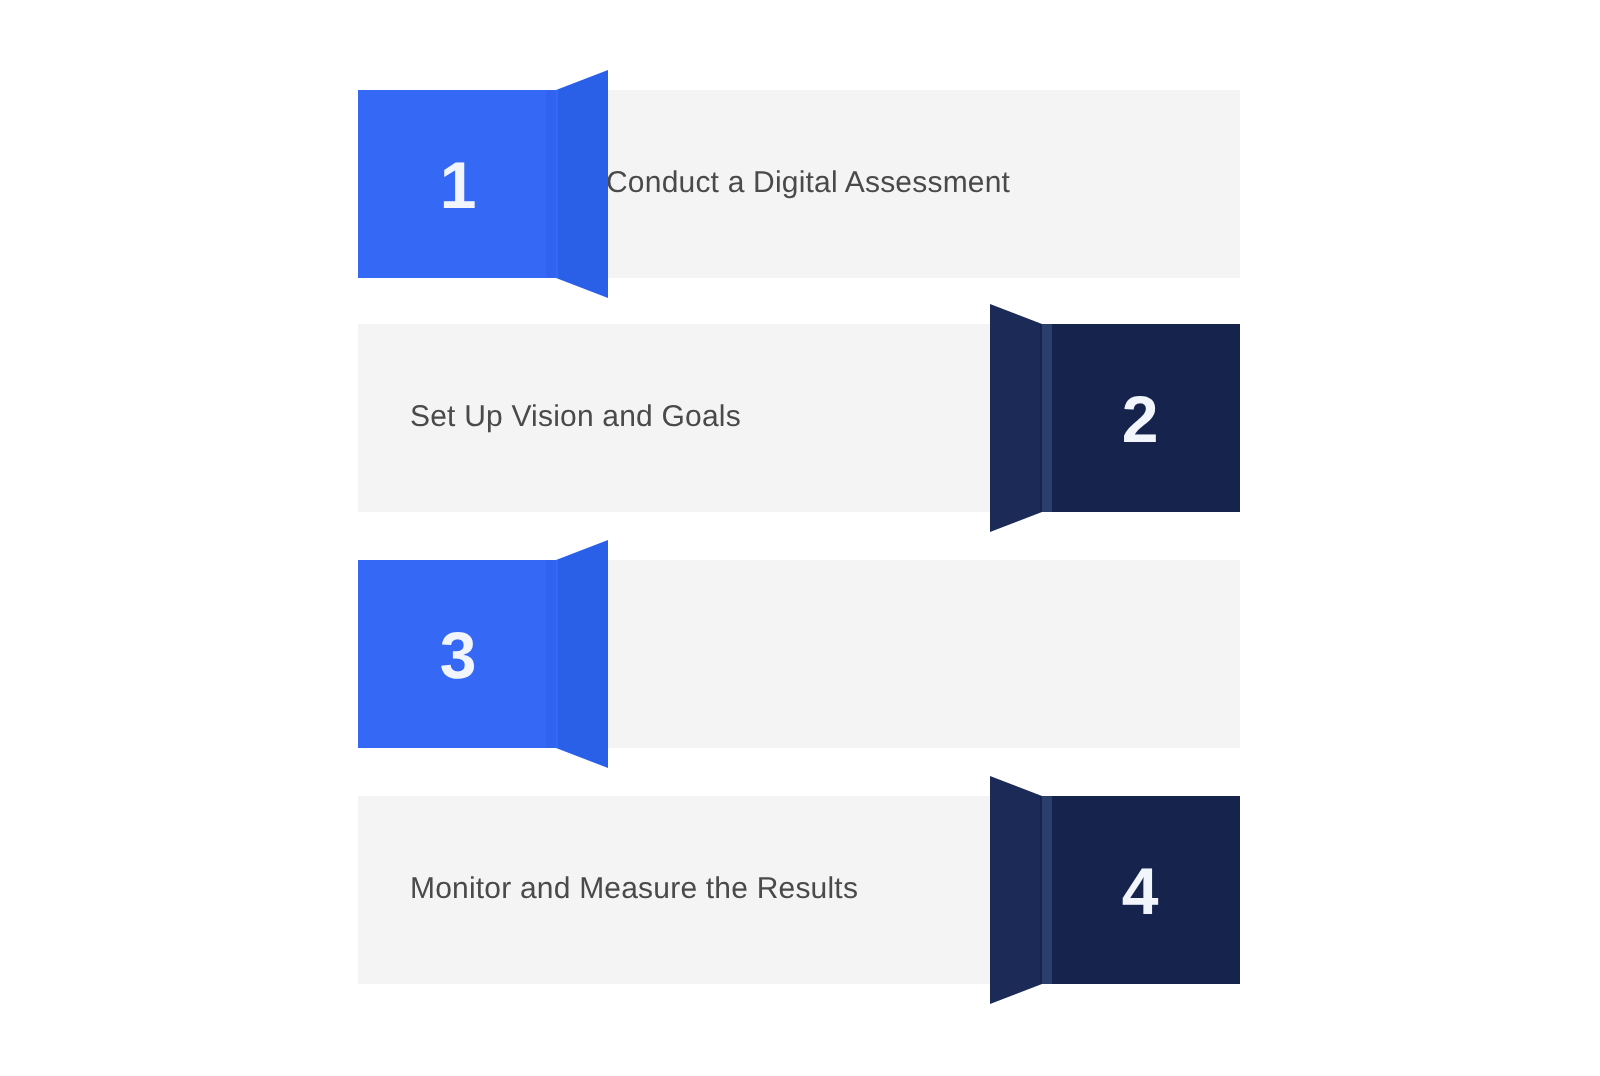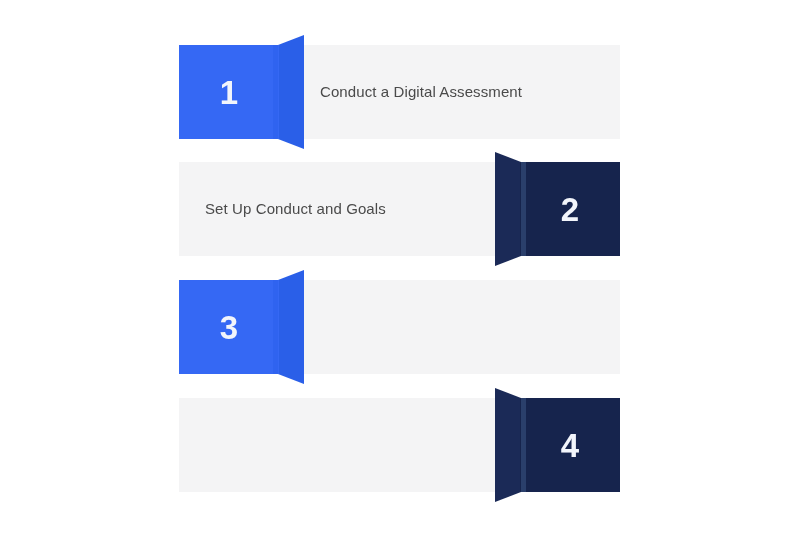--- a/index.html
+++ b/index.html
@@ -122,7 +122,7 @@
     color: #4a4a4a;
     letter-spacing: 0.1px;
   }
-  .label.after-num  { left: 141px;  width: 280px; }
+  .label.after-num  { left: 124px;  width: 280px; }
   .label.before-num { left: 26px;   width: 280px; }
 </style>
 </head>

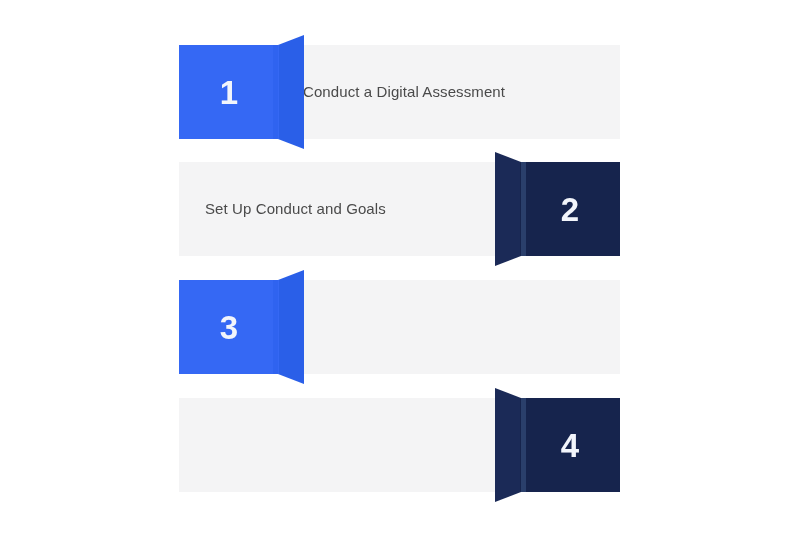--- a/index.html
+++ b/index.html
@@ -143,7 +143,7 @@
 
   <div class="step-row" style="top:162px;">
     <div class="bar"></div>
-    <div class="label before-num">Set Up Conduct and Goals</div>
+    <div class="label before-num">Set Up Vision and Goals</div>
     <div class="numblock right theme-navy">
       <div class="flap"></div>
       <div class="face"></div>

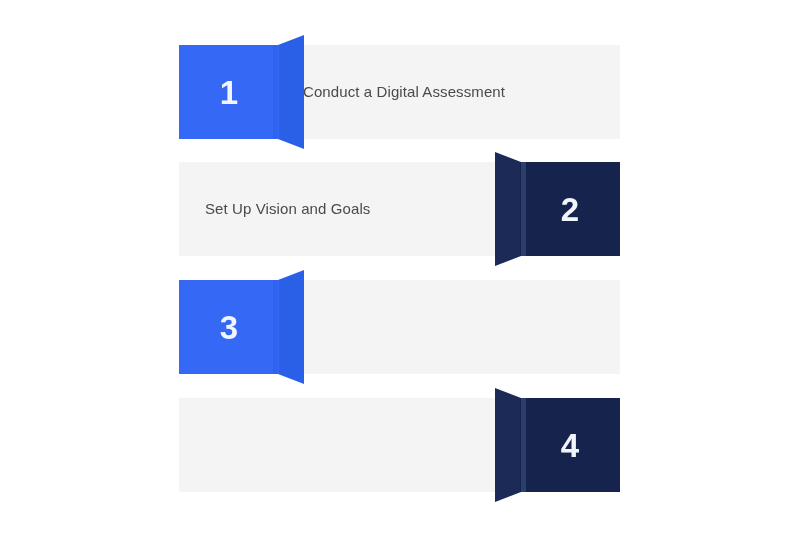--- a/index.html
+++ b/index.html
@@ -164,6 +164,7 @@
 
   <div class="step-row" style="top:398px;">
     <div class="bar"></div>
+    <div class="label before-num">Monitor and Measure the Results</div>
     <div class="numblock right theme-navy">
       <div class="flap"></div>
       <div class="face"></div>

